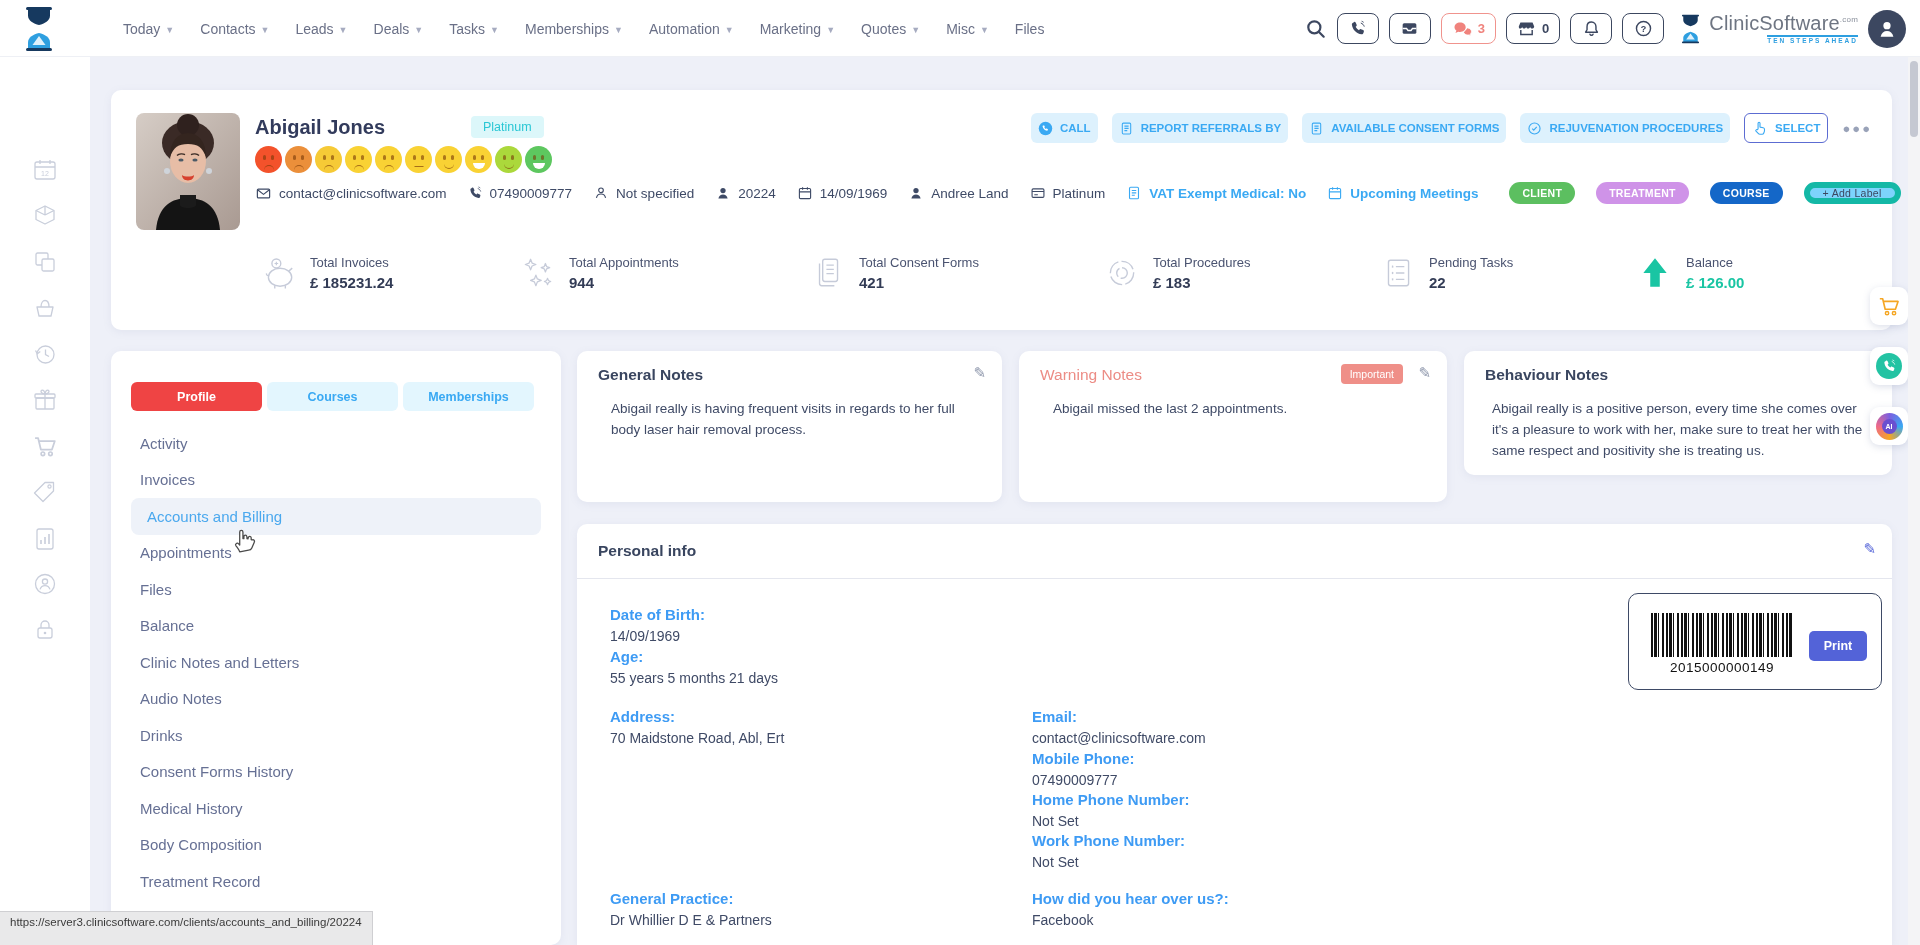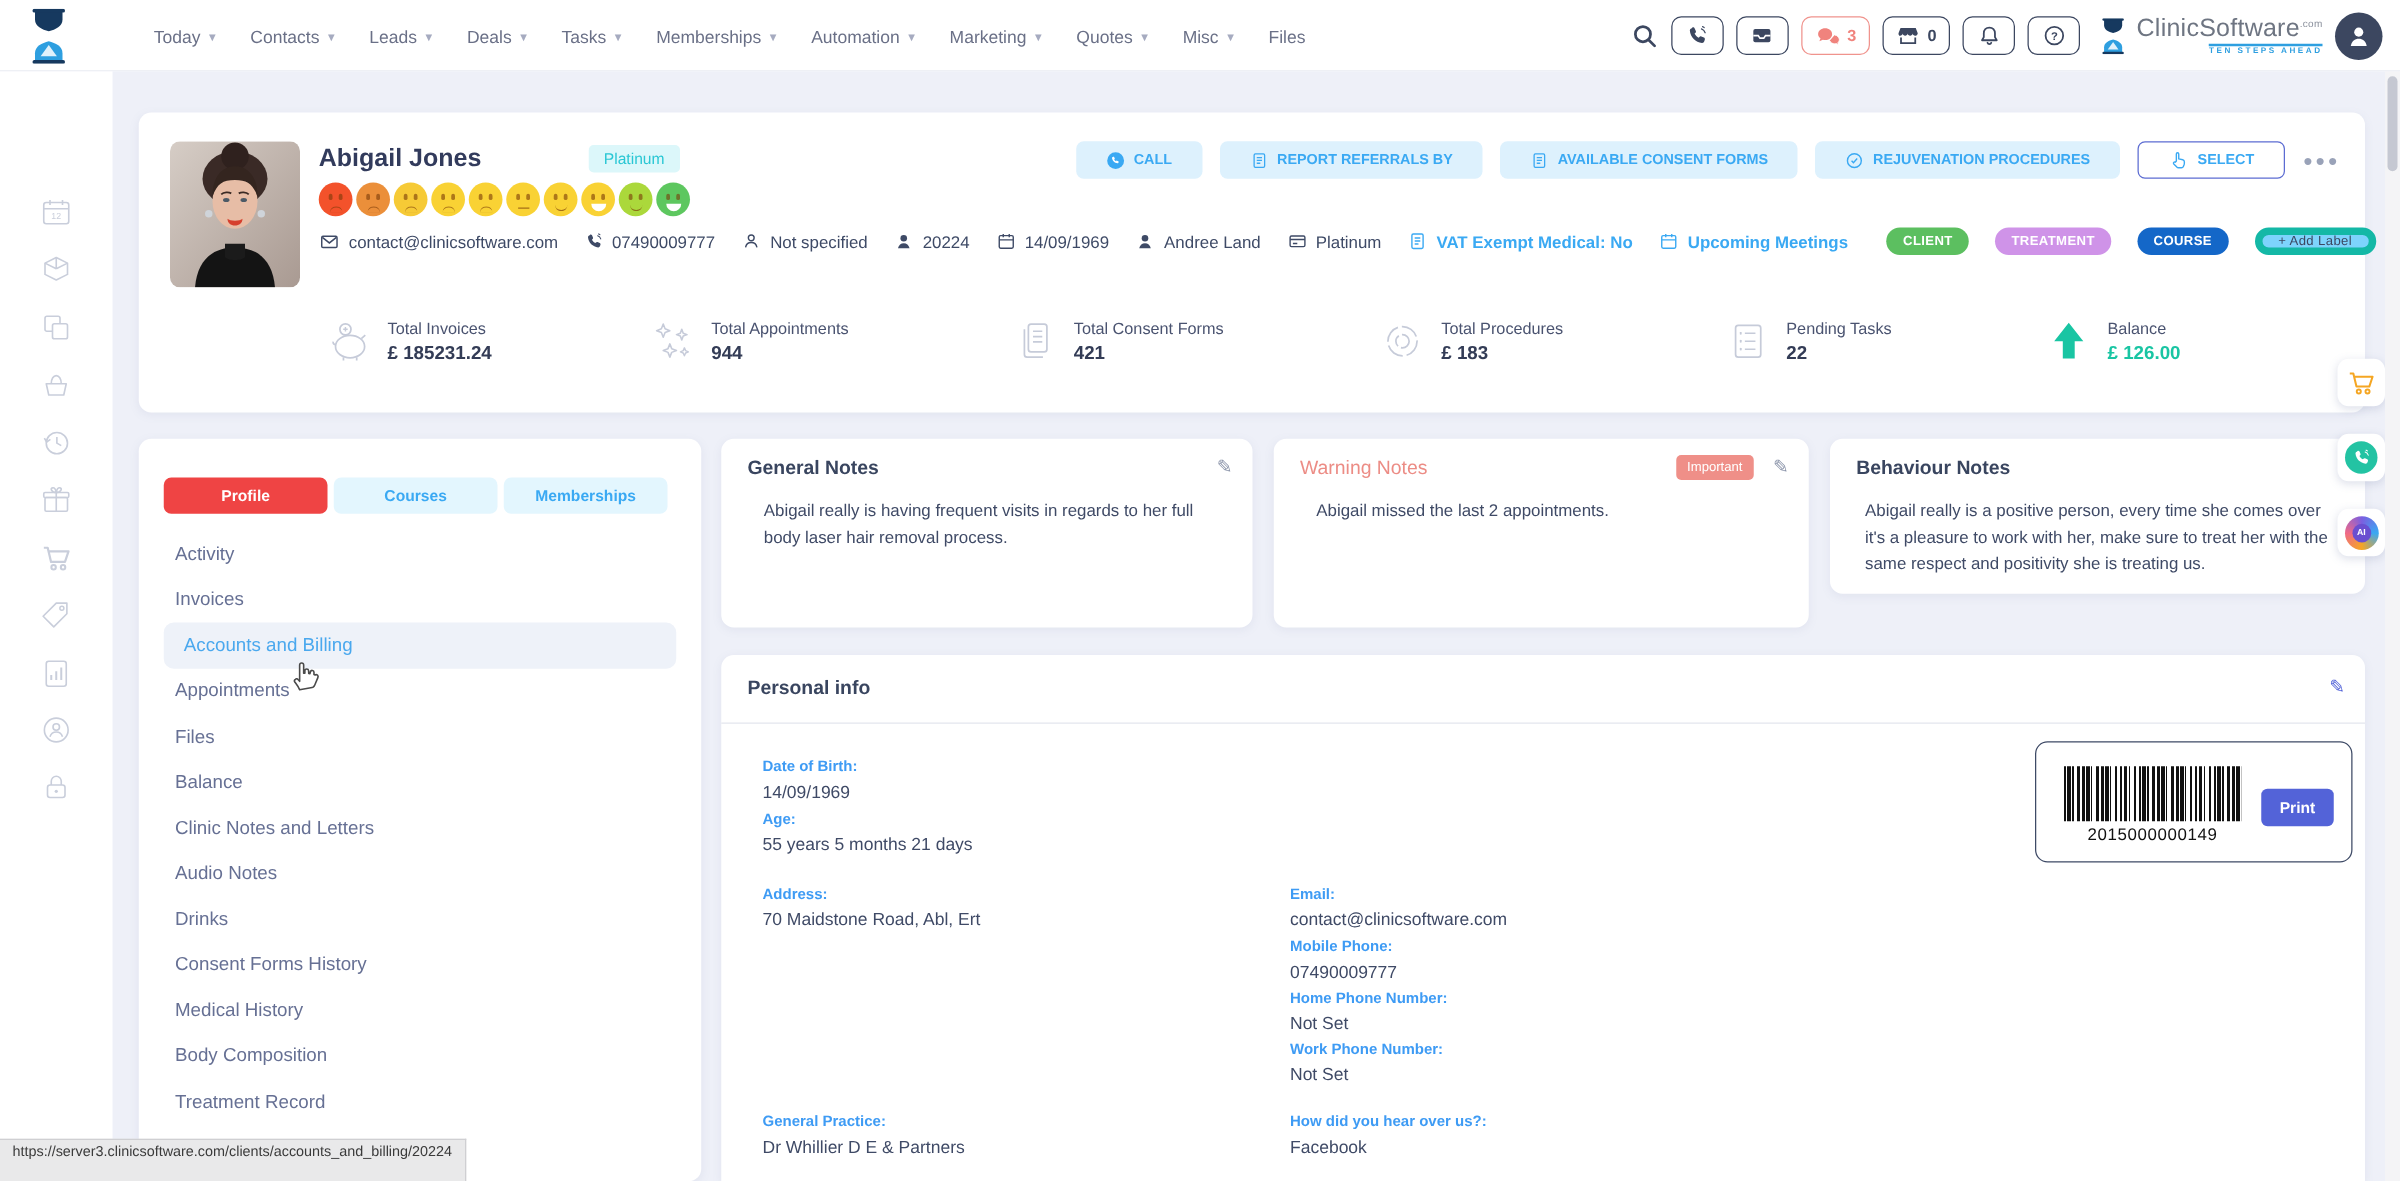--- a/index.html
+++ b/index.html
@@ -52,7 +52,7 @@
   .pill{height:22px;padding:0 13px;border-radius:12px;color:#fff;font-size:10.5px;font-weight:bold;display:flex;align-items:center;letter-spacing:.3px;cursor:pointer;}
   .pill.add{background:#7dd3fc;color:#3c4760;border:6px solid #14b8a6;font-weight:normal;}
   .actions{position:absolute;right:20px;top:23px;display:flex;align-items:center;gap:14px;}
-  .act-btn{height:30px;padding:0 24px;border-radius:6px;background:#ddf1fd;color:#3aa9f3;font-size:11.5px;font-weight:bold;display:flex;align-items:center;gap:7px;cursor:pointer;white-space:nowrap;}
+  .act-btn{height:30px;padding:0 7px;border-radius:6px;background:#ddf1fd;color:#3aa9f3;font-size:11.5px;font-weight:bold;display:flex;align-items:center;gap:7px;cursor:pointer;white-space:nowrap;}
   .act-btn.select{background:#fff;border:1.6px solid #5c6cd2;}
   .more-dots{color:#99a2b8;font-size:13px;letter-spacing:2px;cursor:pointer;font-weight:bold;}
   .stat{position:absolute;top:165px;display:flex;align-items:flex-start;gap:13px;}

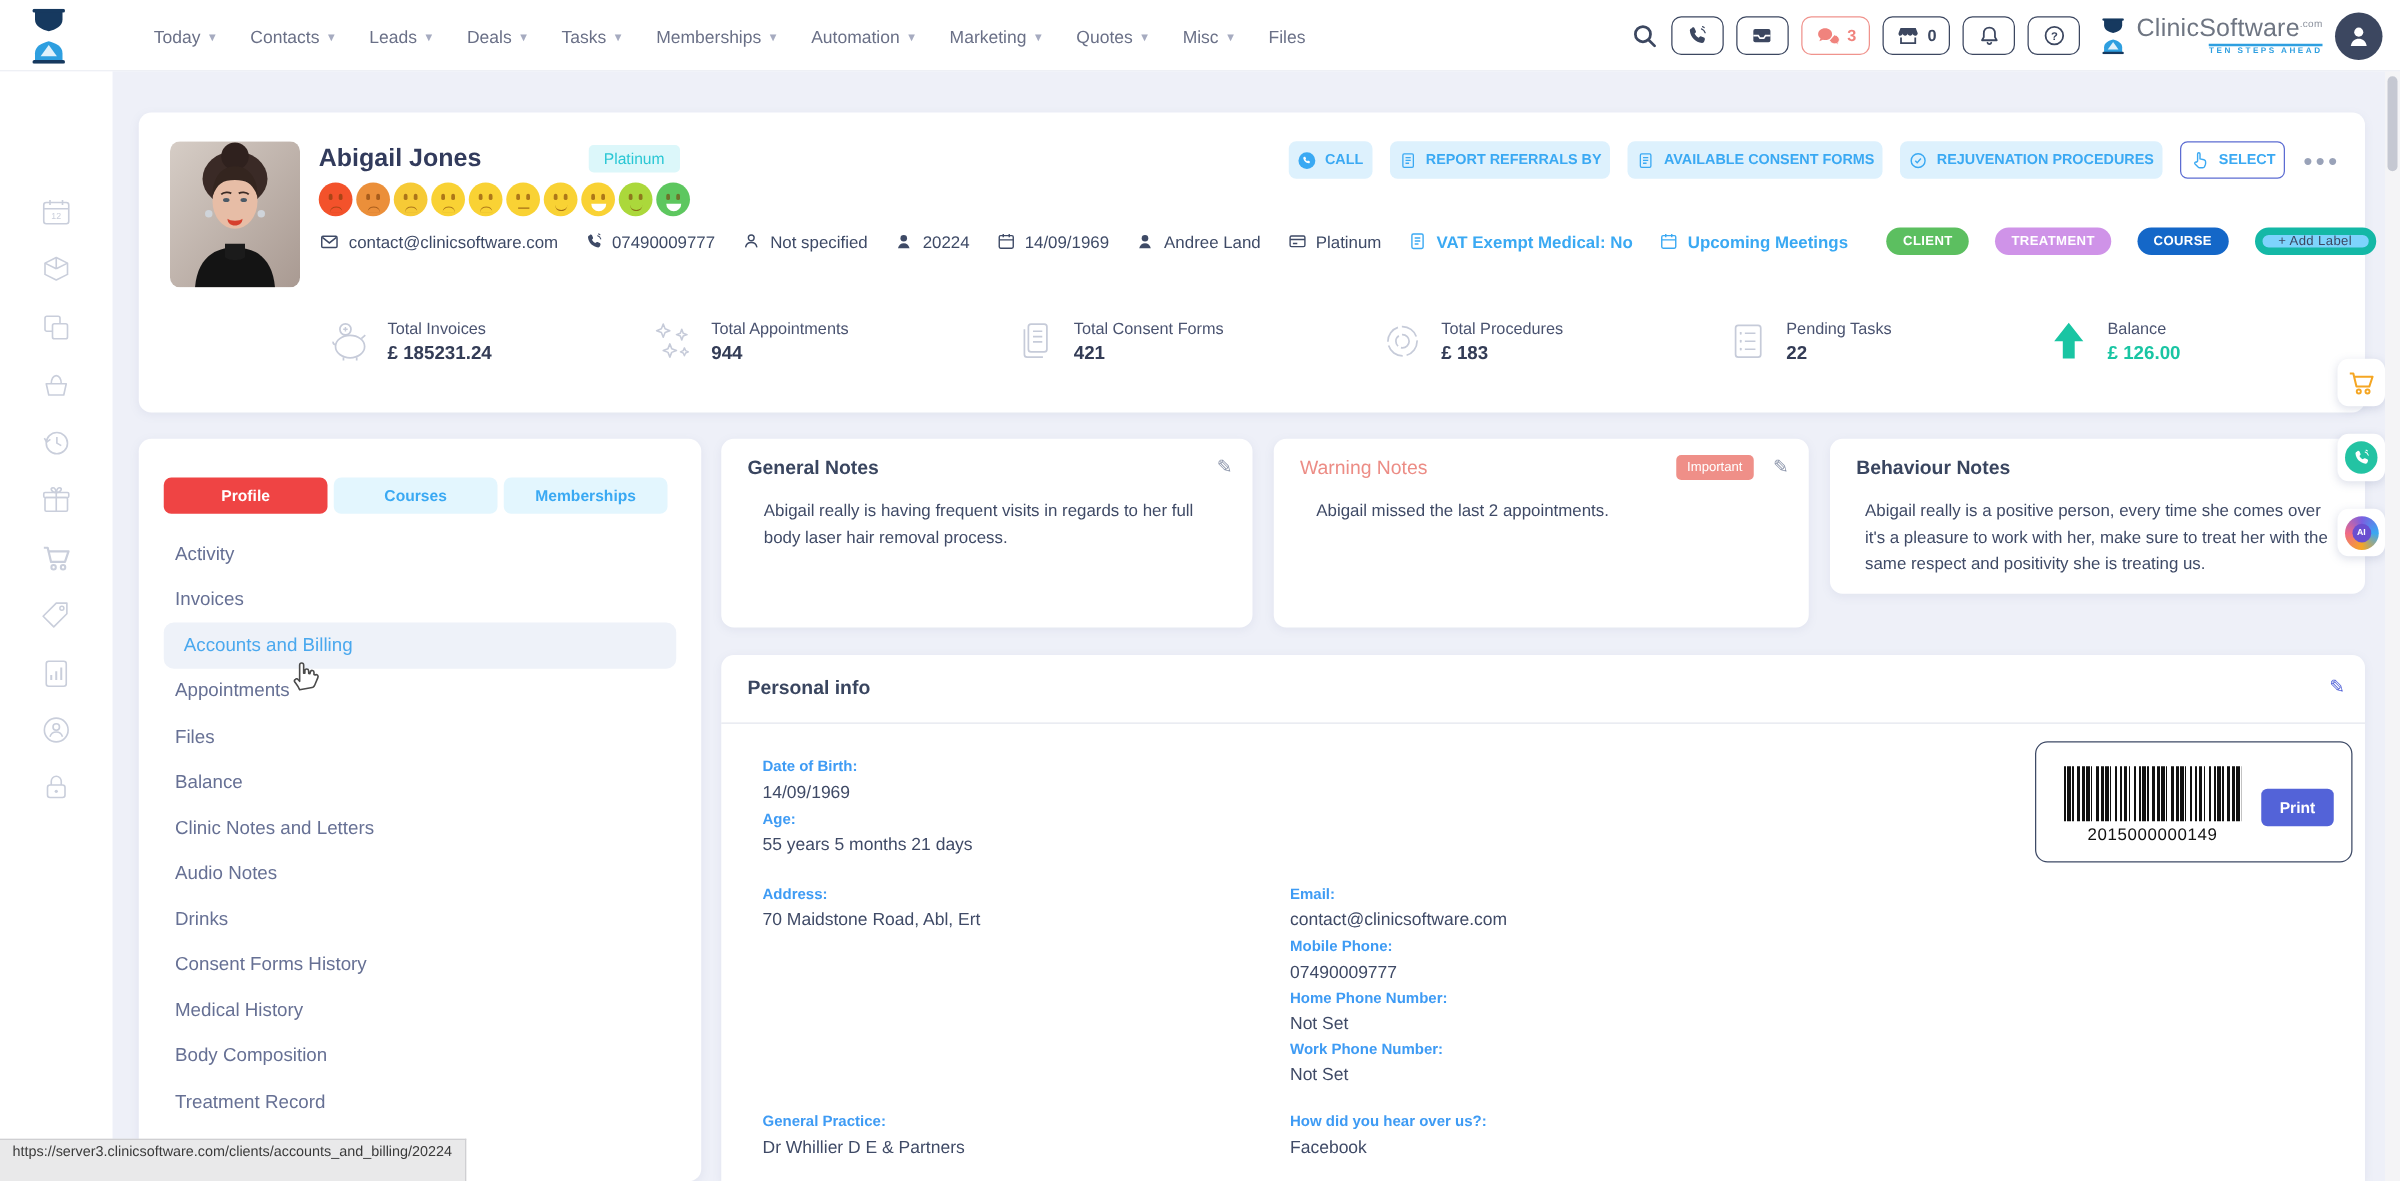--- a/index.html
+++ b/index.html
@@ -81,7 +81,7 @@
   .pi-pencil{position:absolute;top:16px;right:16px;font-size:15px;color:#5363d8;cursor:pointer;}
   .pi-divider{position:absolute;left:0;top:54px;width:100%;height:1px;background:#e4e6ee;}
   .field{position:absolute;}
-  .f-label{font-size:12px;font-weight:bold;color:#3e9bf4;}
+  .f-label{font-size:15px;font-weight:bold;color:#3e9bf4;}
   .f-value{font-size:14px;color:#3f4a66;margin-top:5px;}
   .barcode-box{position:absolute;left:1051px;top:69px;width:254px;height:97px;border:1.6px solid #3e4a66;border-radius:10px;}
   .bars{position:absolute;left:22px;top:19px;width:142px;height:44px;background:

